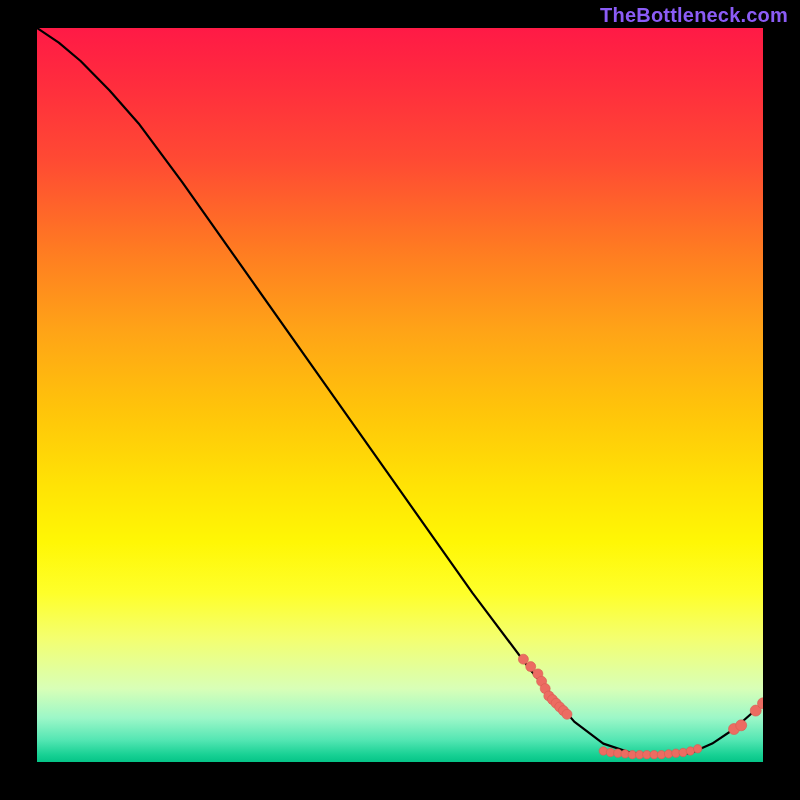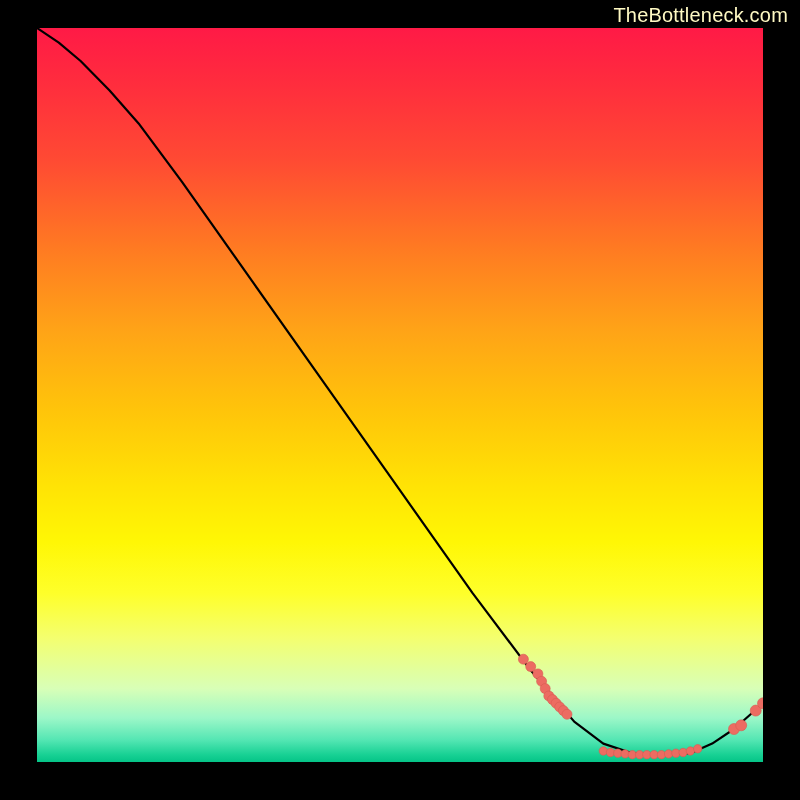--- a/index.html
+++ b/index.html
@@ -21,9 +21,9 @@
     position: absolute;
     top: 4px;
     right: 12px;
-    color: #fef9c3;
+    color: #8b5cf6;
     font-size: 20px;
-    font-weight: 400;
+    font-weight: 700;
     letter-spacing: 0.2px;
     z-index: 50;
   }

